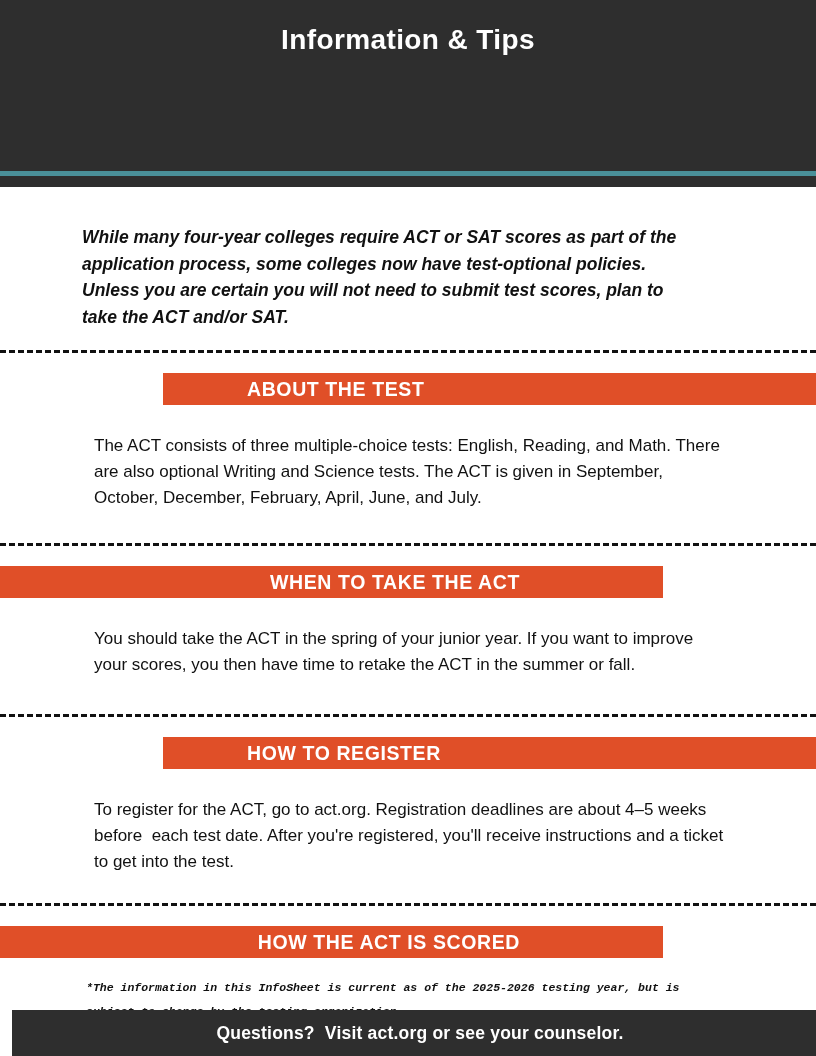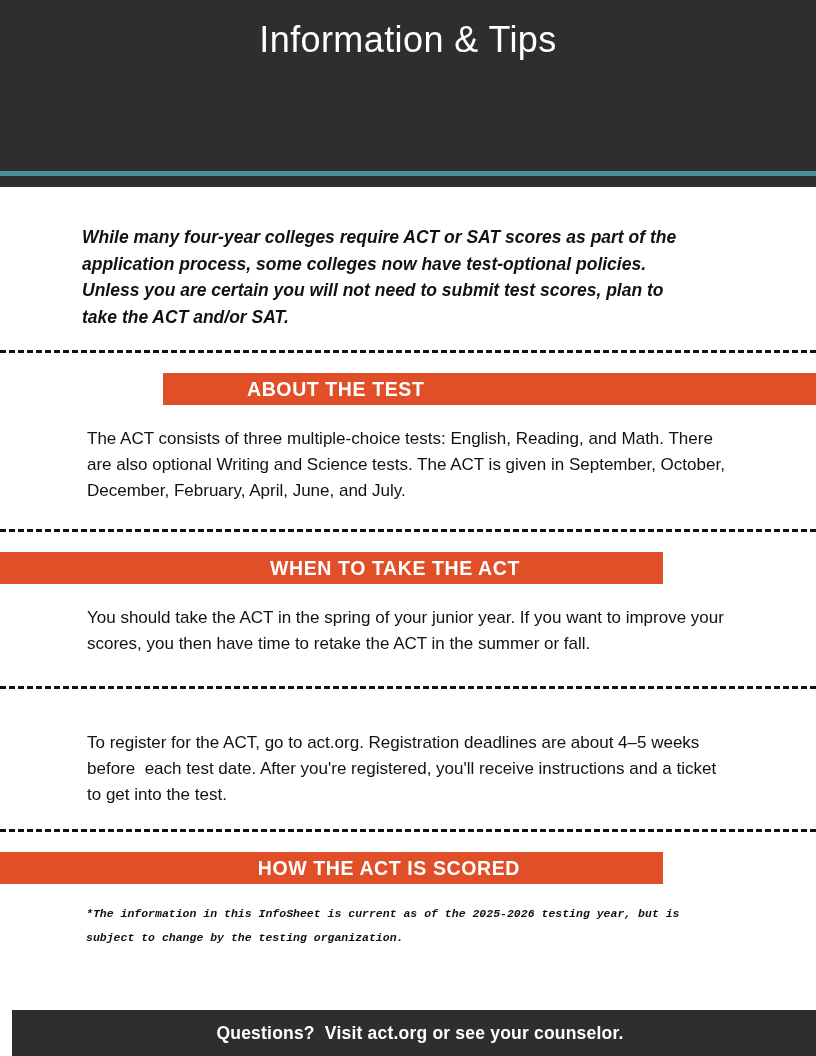--- a/index.html
+++ b/index.html
@@ -40,8 +40,8 @@
   .header-subtitle {
     color: #ffffff;
     font-family: "Liberation Sans", sans-serif;
-    font-weight: normal;
-    font-size: 36px;
+    font-weight: bold;
+    font-size: 28px;
     line-height: 44px;
     letter-spacing: 0.4px;
     margin-top: 4px;

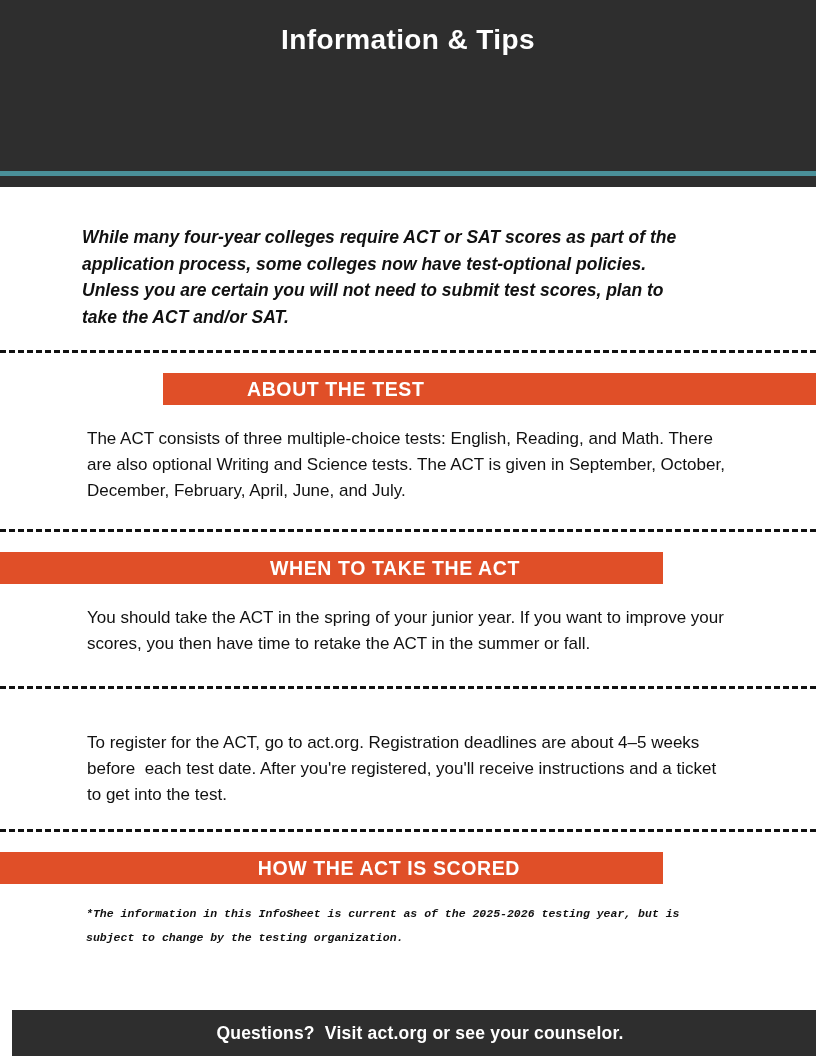--- a/index.html
+++ b/index.html
@@ -122,7 +122,7 @@
     font-size: 17px;
     line-height: 26px;
     color: #111111;
-    margin: 5px;
+    margin: 12px;
     padding: 16px 78px 0 82px;
     white-space: pre-wrap;
   }

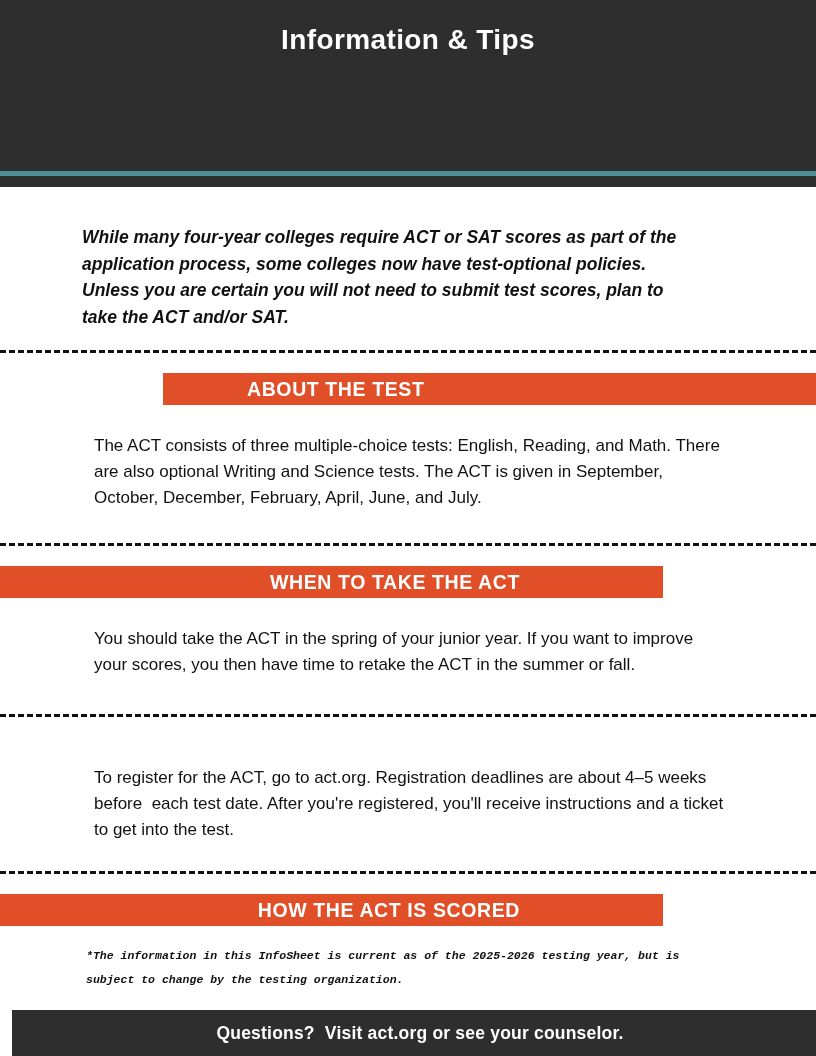--- a/index.html
+++ b/index.html
@@ -201,6 +201,9 @@
   <hr class="divider">
   <div class="spacer-md"></div>
 
+  <div class="section-bar right-extend">
+    <span class="section-bar-label">HOW TO REGISTER</span>
+  </div>
   <p class="body-text">To register for the ACT, go to act.org. Registration deadlines are about 4–5 weeks before  each test date. After you're registered, you'll receive instructions and a ticket to get into the test.</p>
 
   <div class="spacer-sm"></div>

